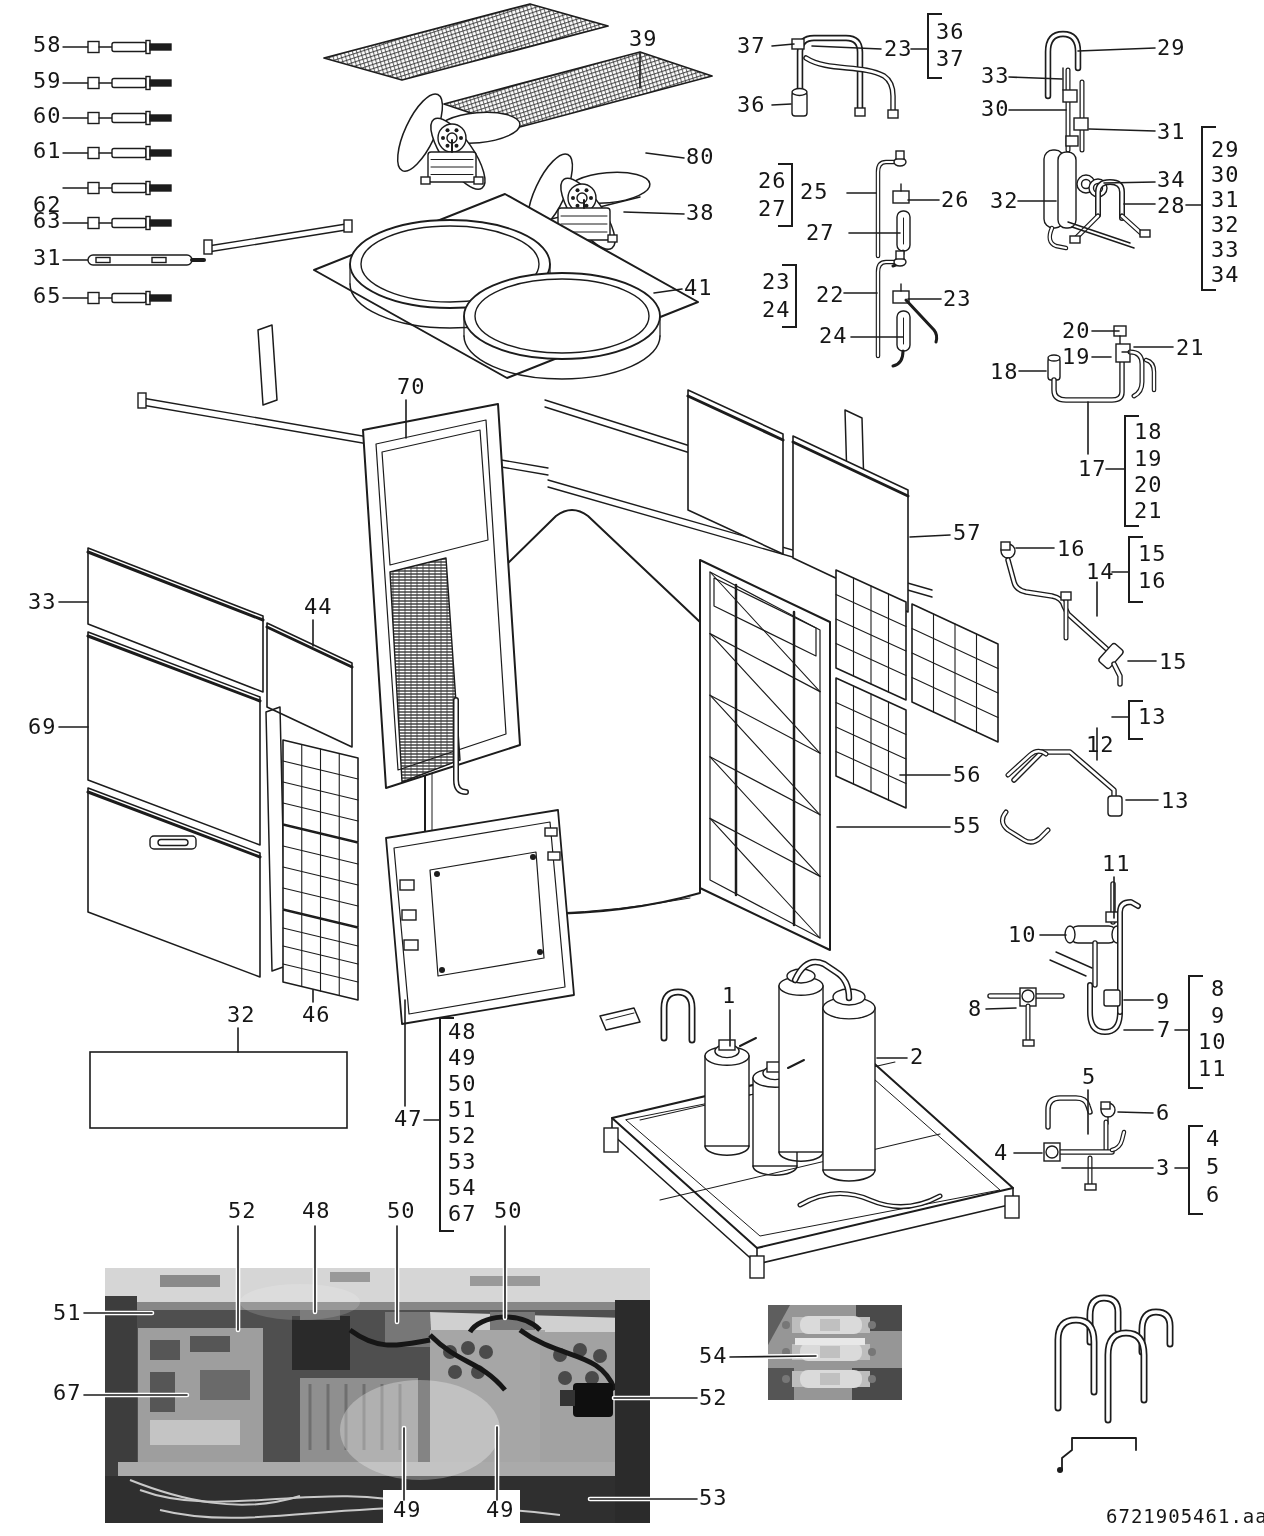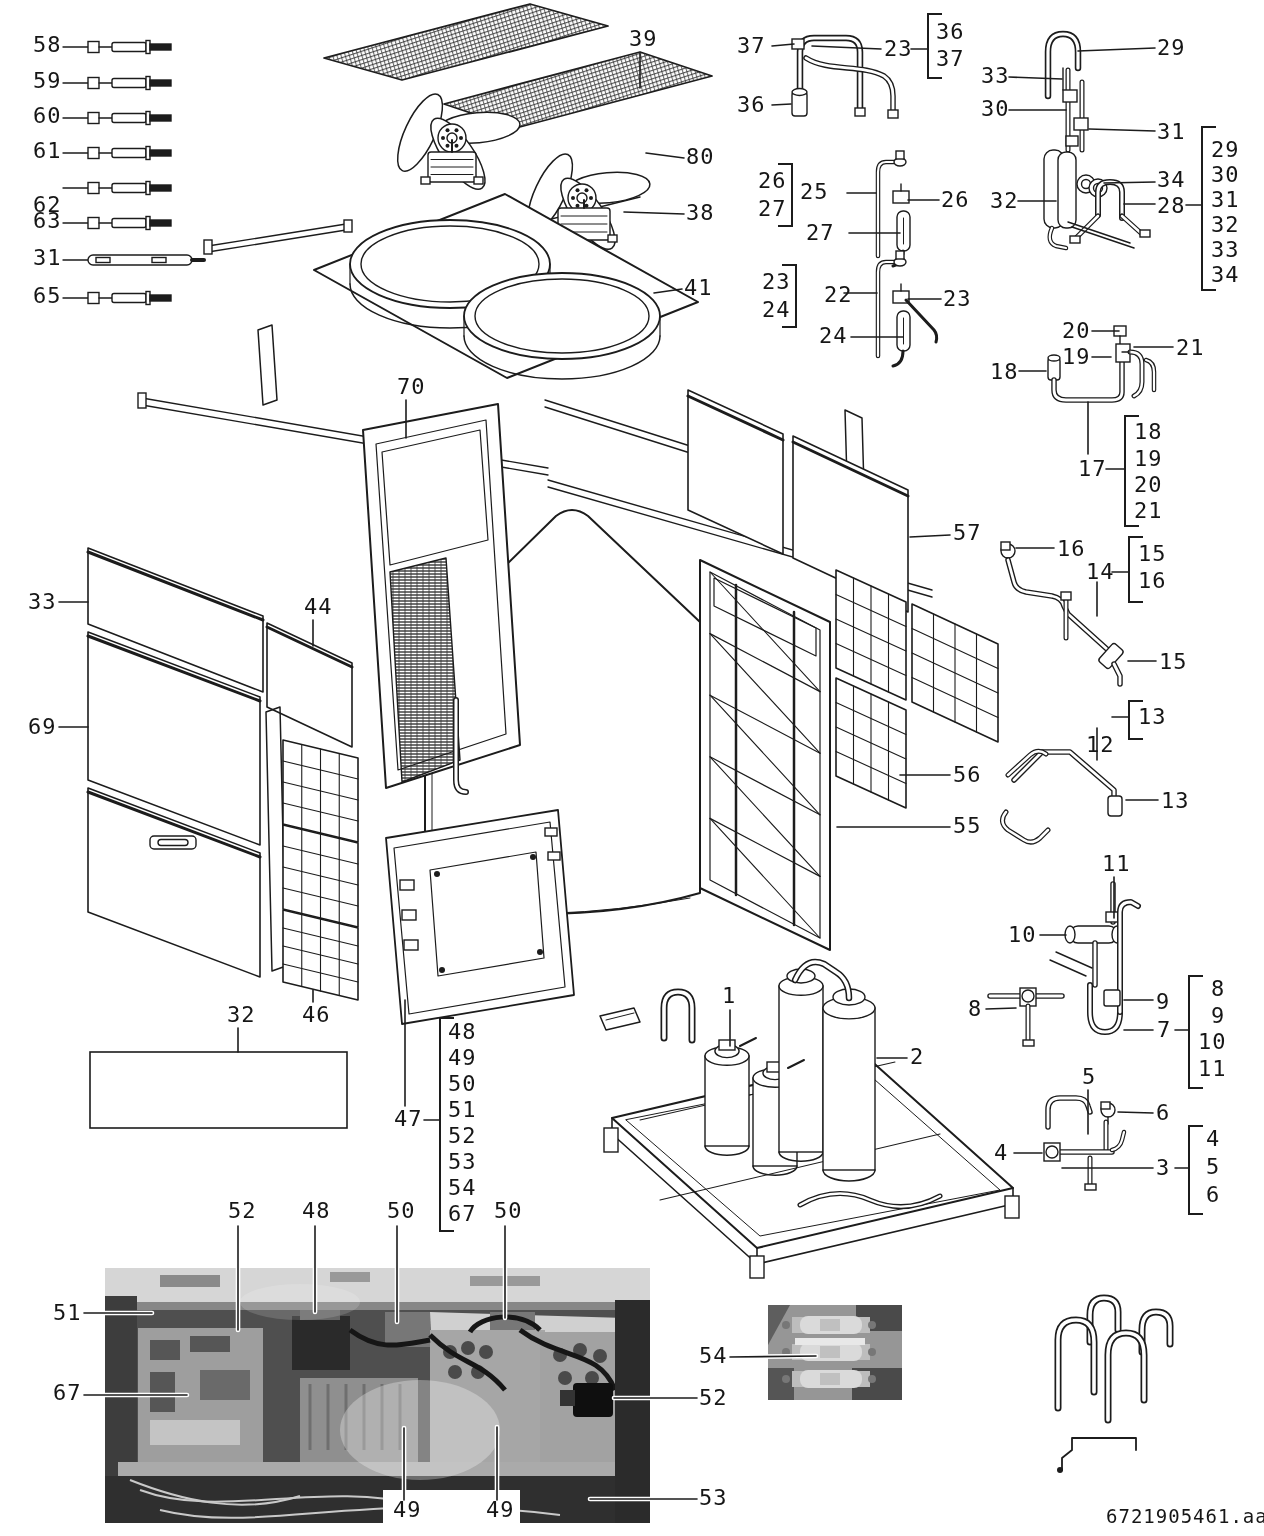--- a/index.html
+++ b/index.html
@@ -609,7 +609,7 @@
       <div class="callout" style="left: 800px; top: 181px;">25</div>
       <div class="callout" style="left: 941px; top: 189px;">26</div>
       <div class="callout" style="left: 806px; top: 222px;">27</div>
-      <div class="callout" style="left: 816px; top: 284px; margin-left: 8px;">22</div>
+      <div class="callout" style="left: 816px; top: 284px;">22</div>
       <div class="callout" style="left: 943px; top: 288px;">23</div>
       <div class="callout" style="left: 819px; top: 325px;">24</div>
       <div class="callout" style="left: 1062px; top: 320px;">20</div>

